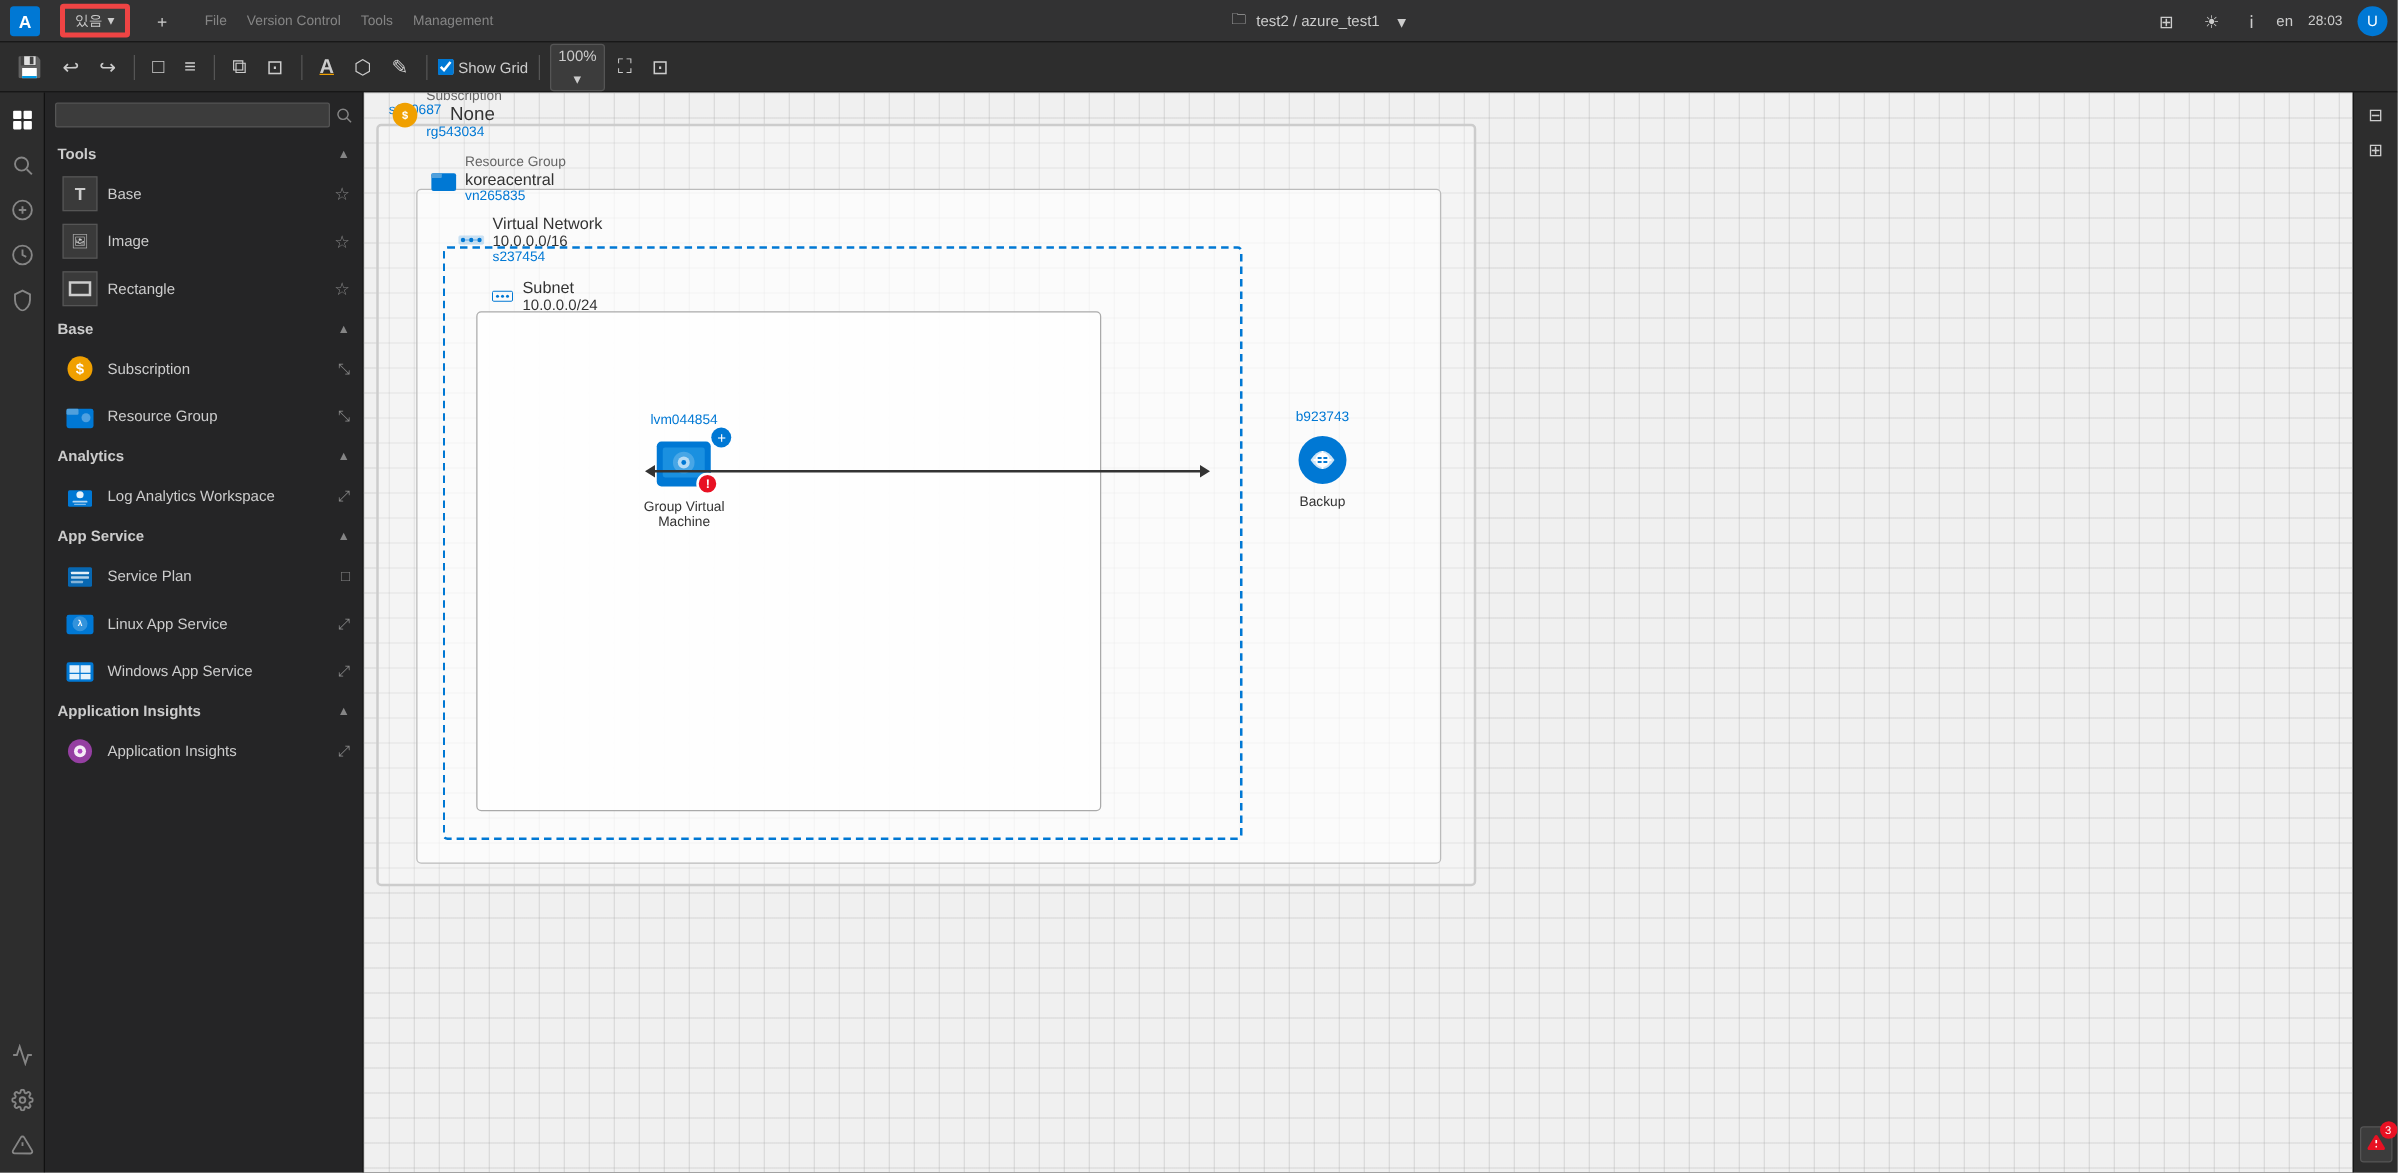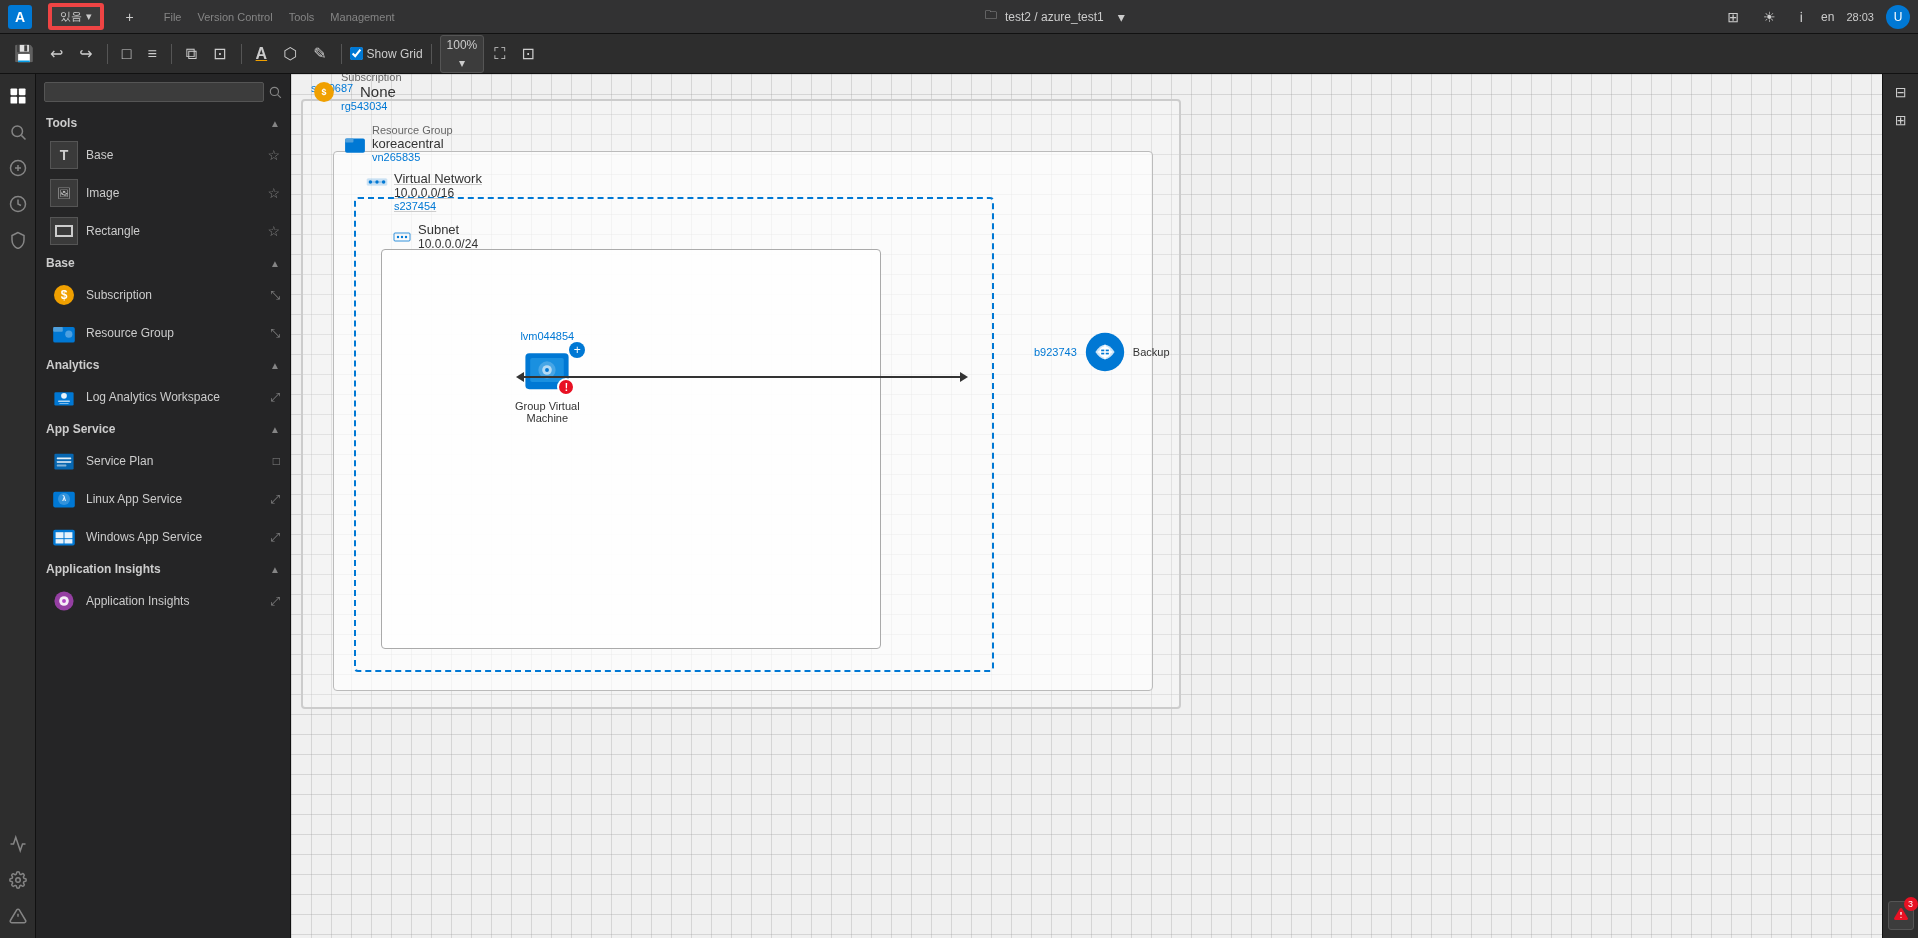--- a/index.html
+++ b/index.html
@@ -450,7 +450,7 @@
 
         <div style="position:absolute;top:45px;left:20px;width:640px;height:475px;border:2px dashed #0078d4;border-radius:4px;">
 
-          <div style="position:absolute;top:-28px;left:10px;display:flex;align-items:flex-start;gap:6px;text-decoration:underline;">
+          <div style="position:absolute;top:-28px;left:10px;display:flex;align-items:center;gap:6px;">
             <svg width="22" height="22" viewBox="0 0 100 100">
               <rect x="5" y="35" width="90" height="30" rx="4" fill="#0078d4" opacity="0.2" stroke="#0078d4" stroke-width="3"></rect>
               <circle cx="20" cy="50" r="8" fill="#0078d4"></circle>

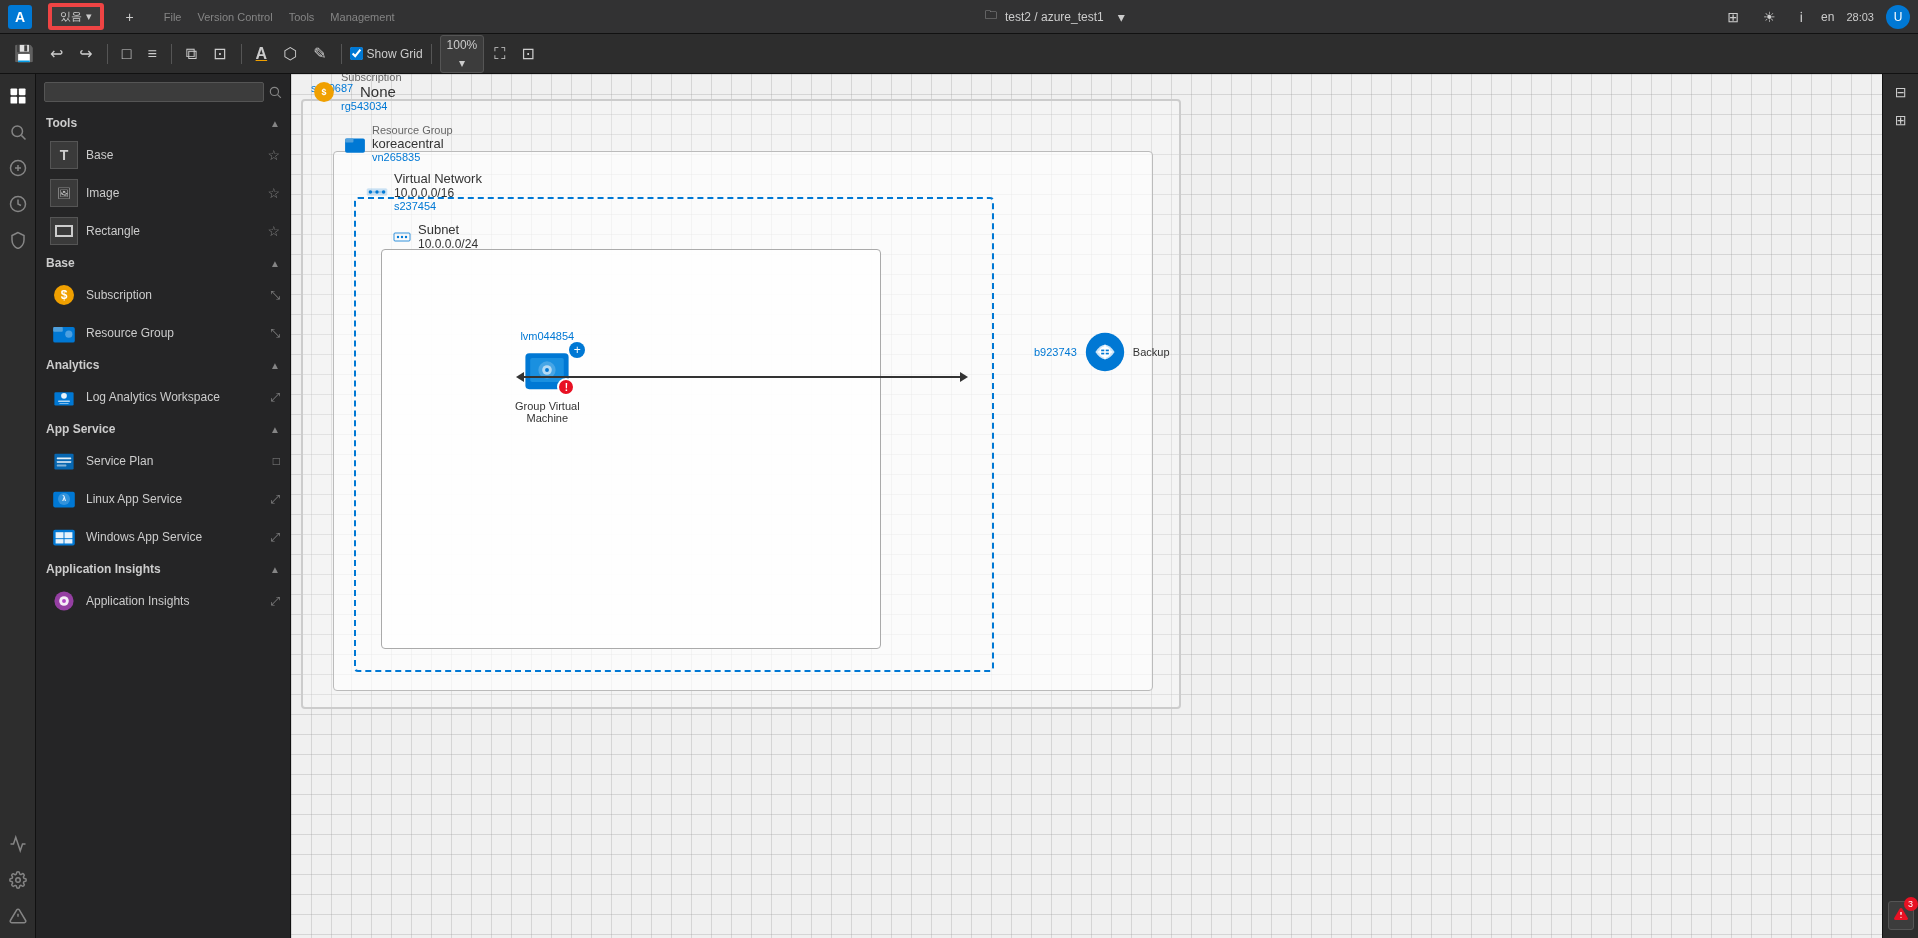--- a/index.html
+++ b/index.html
@@ -509,7 +509,7 @@
           <div style="position:absolute;right:-6px;top:-4px;width:0;height:0;border-top:5px solid transparent;border-bottom:5px solid transparent;border-left:8px solid #333;"></div>
         </div>
 
-        <div style="position:absolute;top:176px;left:700px;display:flex;flex-direction:row;align-items:center;gap:4px;">
+        <div style="position:absolute;top:176px;left:700px;display:flex;flex-direction:column;align-items:center;gap:4px;">
           <div style="font-size:11px;color:#0078d4;">b923743</div>
           <div style="width:48px;height:48px;">
             <svg width="48" height="48" viewBox="0 0 100 100">

